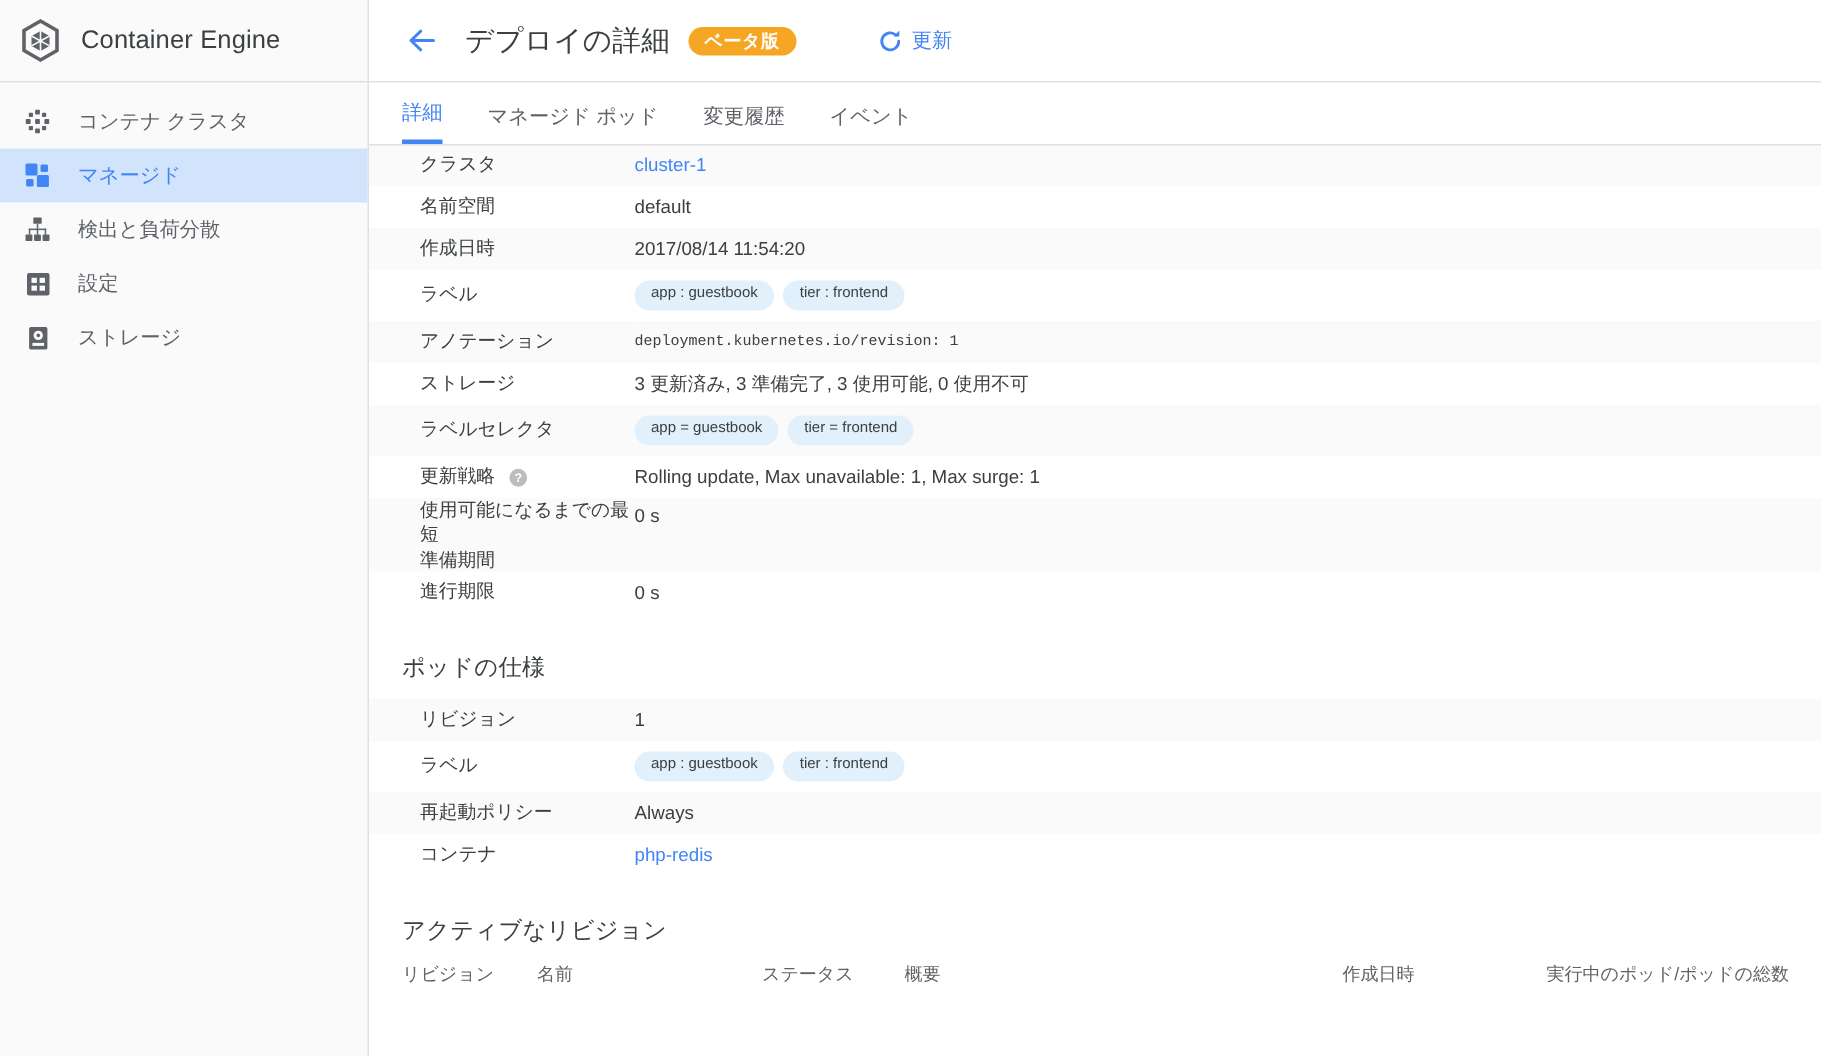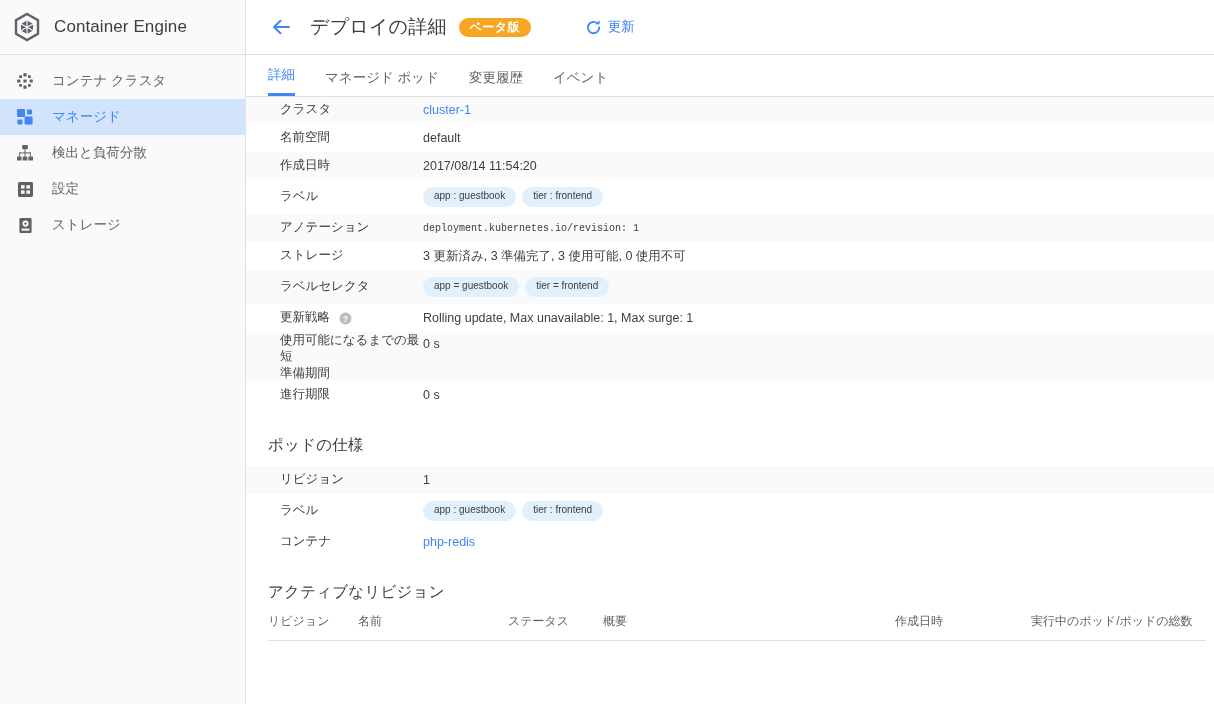--- a/index.html
+++ b/index.html
@@ -422,6 +422,10 @@
               </span>
             </td>
           </tr>
+          <tr class="detail-row odd">
+            <td class="dt-key">再起動ポリシー</td>
+            <td class="dt-val">Always</td>
+          </tr>
           <tr class="detail-row even">
             <td class="dt-key">コンテナ</td>
             <td class="dt-val link">php-redis</td>

